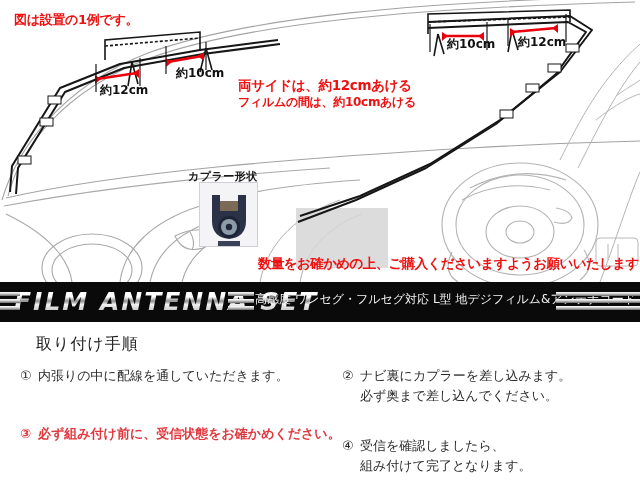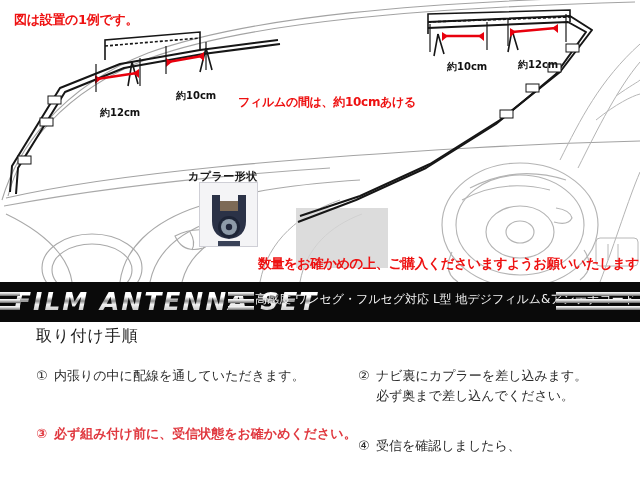--- a/index.html
+++ b/index.html
@@ -24,8 +24,8 @@
   #note-qty{left:258px;top:256px;font-size:13.5px;letter-spacing:-0.6px;}
 
   .dimlabel{
-    position:absolute;color:#111;font-weight:bold;font-size:10px;
-    font-family:"DejaVu Sans","Liberation Sans",sans-serif;white-space:nowrap;margin-top:24px;
+    position:absolute;color:#111;font-weight:bold;font-size:12px;
+    font-family:"DejaVu Sans","Liberation Sans",sans-serif;white-space:nowrap;
   }
   #dim-l12{left:100px;top:82px;}
   #dim-l10{left:176px;top:65px;}

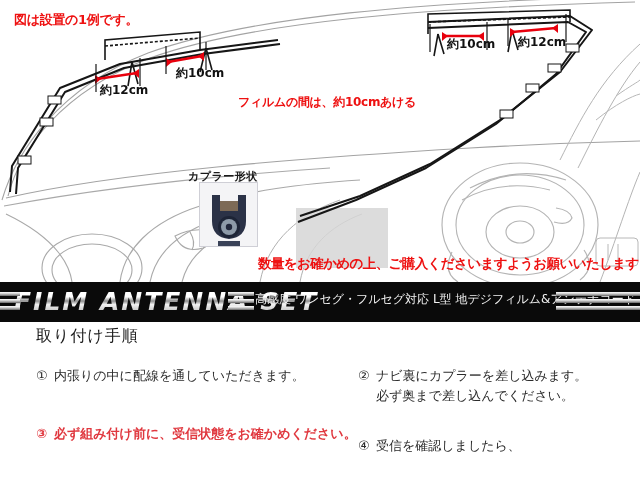--- a/index.html
+++ b/index.html
@@ -217,6 +217,7 @@
     </div>
 
     <div class="redtxt" id="note-example">図は設置の1例です。</div>
+    <div class="redtxt" id="note-sides">両サイドは、約12cmあける</div>
     <div class="redtxt" id="note-gap">フィルムの間は、約10cmあける</div>
     <div class="redtxt" id="note-qty">数量をお確かめの上、ご購入くださいますようお願いいたします</div>
 

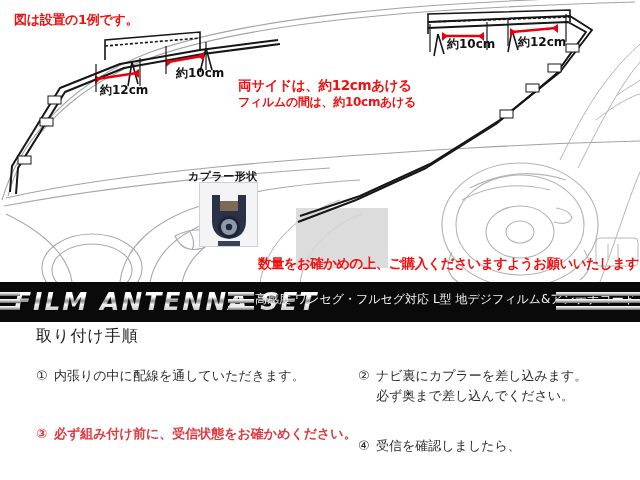--- a/index.html
+++ b/index.html
@@ -68,7 +68,7 @@
   
   #instructions{position:absolute;left:0;top:322px;width:640px;height:158px;background:#fff;}
   #howto-title{
-    position:absolute;left:36px;top:4px;font-size:16px;color:#1a1a1a;
+    position:absolute;left:36px;top:12px;font-size:16px;color:#1a1a1a;
     font-family:"DejaVu Sans","Liberation Sans",sans-serif;letter-spacing:1px;
   }
   .step{position:absolute;font-size:13px;color:#2b2b2b;line-height:1.55;

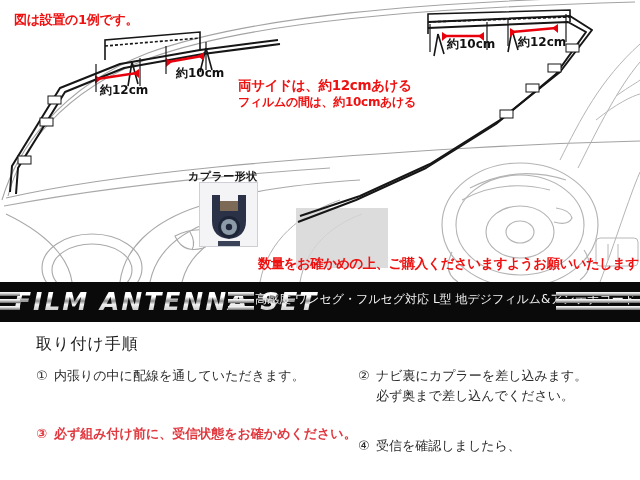--- a/index.html
+++ b/index.html
@@ -72,7 +72,7 @@
     font-family:"DejaVu Sans","Liberation Sans",sans-serif;letter-spacing:1px;
   }
   .step{position:absolute;font-size:13px;color:#2b2b2b;line-height:1.55;
-    font-family:"DejaVu Sans","Liberation Sans",sans-serif;white-space:nowrap;margin-left:16px;}
+    font-family:"DejaVu Sans","Liberation Sans",sans-serif;white-space:nowrap;}
   .step .num{display:inline-block;width:18px;}
   .step .body{display:inline-block;vertical-align:top;}
   .step .l2{display:block;}

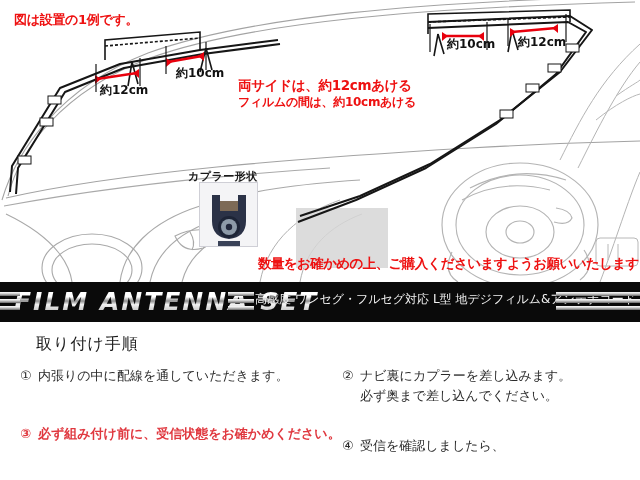--- a/index.html
+++ b/index.html
@@ -263,7 +263,7 @@
     </div>
 
     <div class="step" id="step4">
-      <span class="num">④</span><span class="body"><span>受信を確認しましたら、</span></span>
+      <span class="num">④</span><span class="body"><span>受信を確認しましたら、</span><span class="l2">組み付けて完了となります。</span></span>
     </div>
   </div>
 

